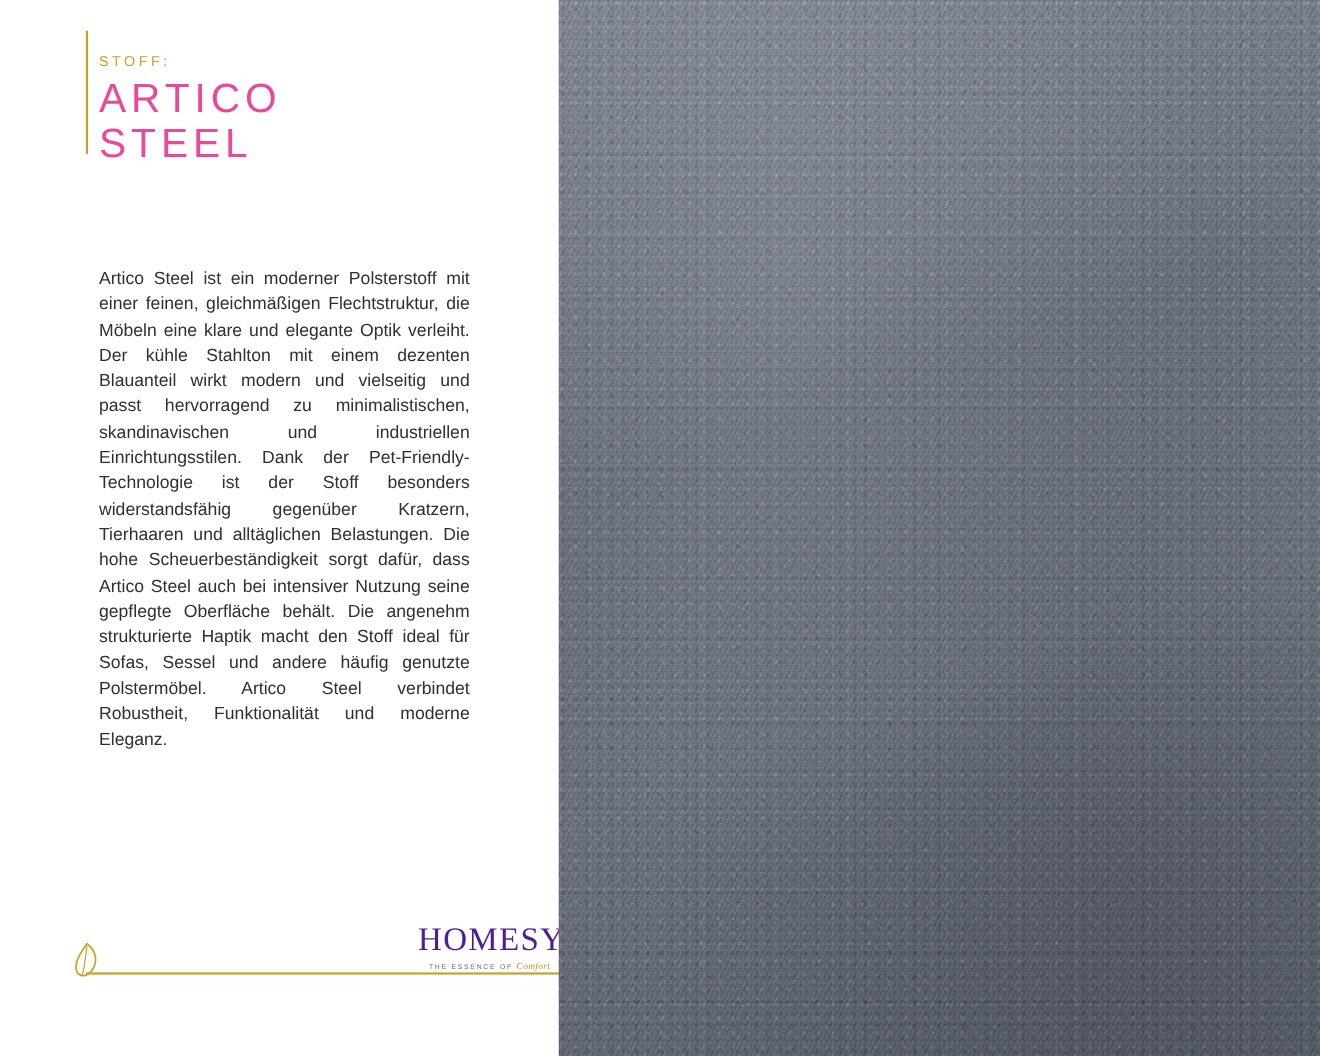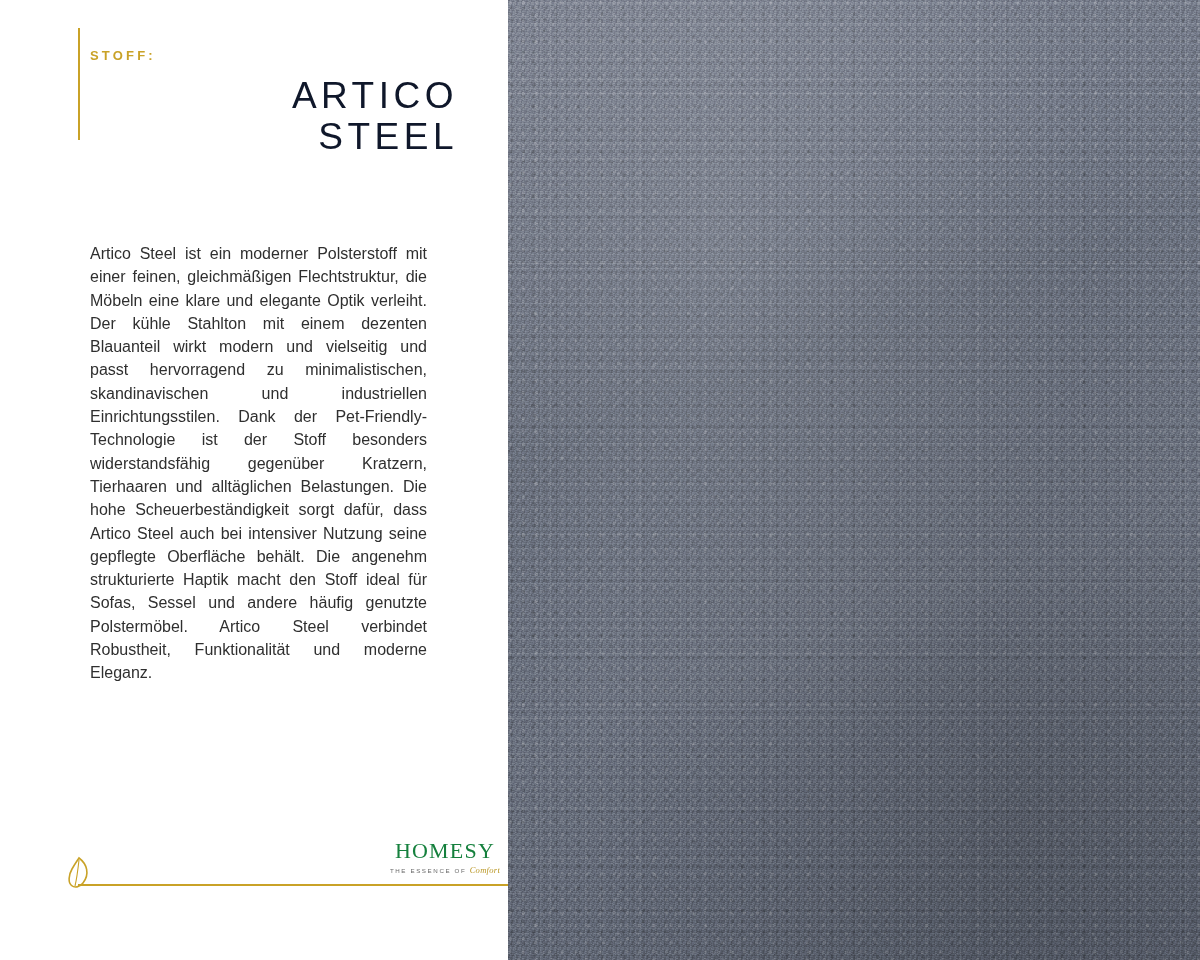--- a/index.html
+++ b/index.html
@@ -52,7 +52,7 @@
     font-size: 13px;
     letter-spacing: 3.2px;
     color: #c9a227;
-    font-weight: 700;
+    font-weight: 400;
     margin: 0 0 6px 0;
     font-family: "Liberation Sans", sans-serif;
   }

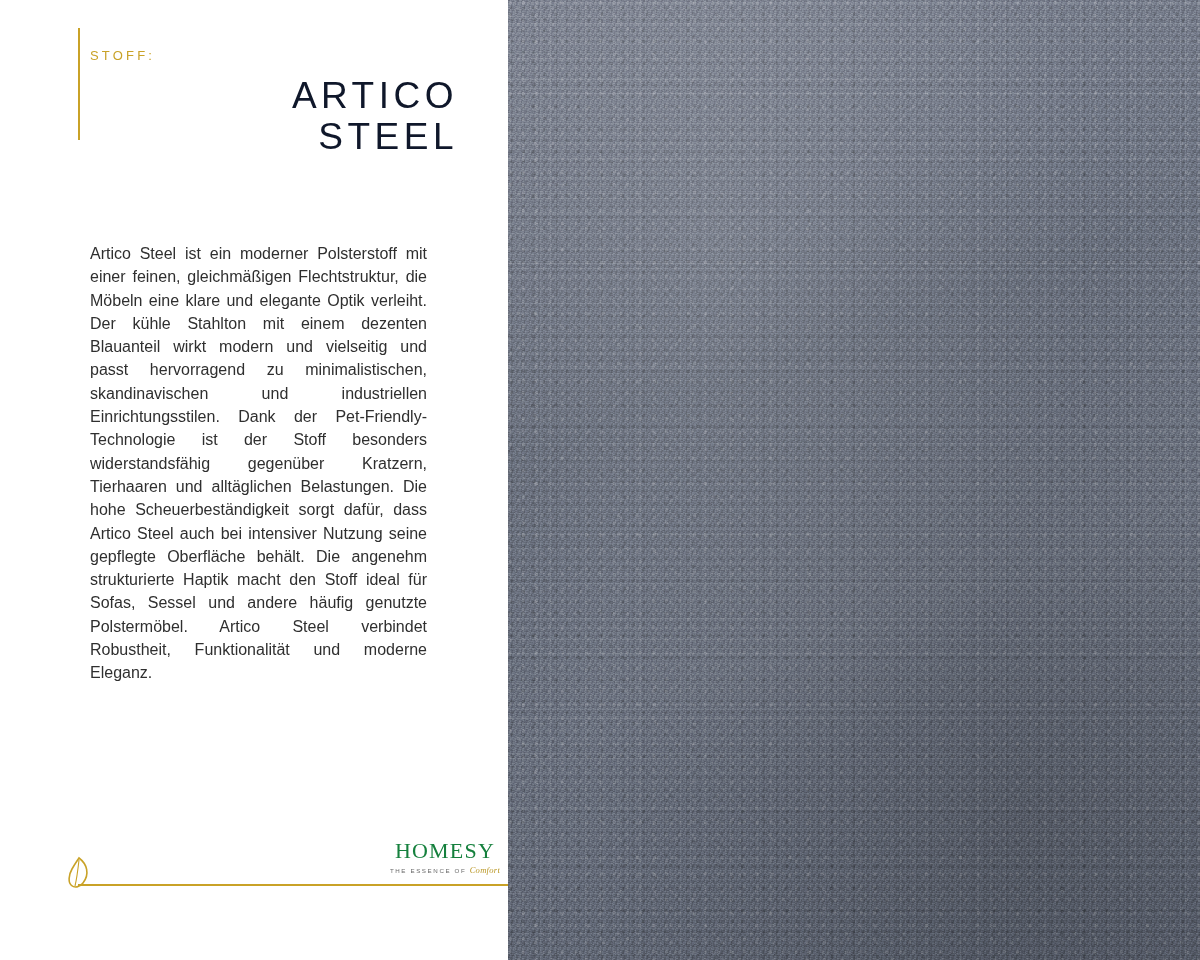--- a/index.html
+++ b/index.html
@@ -60,12 +60,11 @@
     font-size: 37px;
     line-height: 1.12;
     letter-spacing: 4.5px;
-    color: #0f172a;
+    color: #ec4899;
     font-weight: 300;
-    margin: 12px;
+    margin: 0;
     font-family: "Liberation Sans", sans-serif;
     white-space: pre-line;
-    text-align: right;
   }
 
   

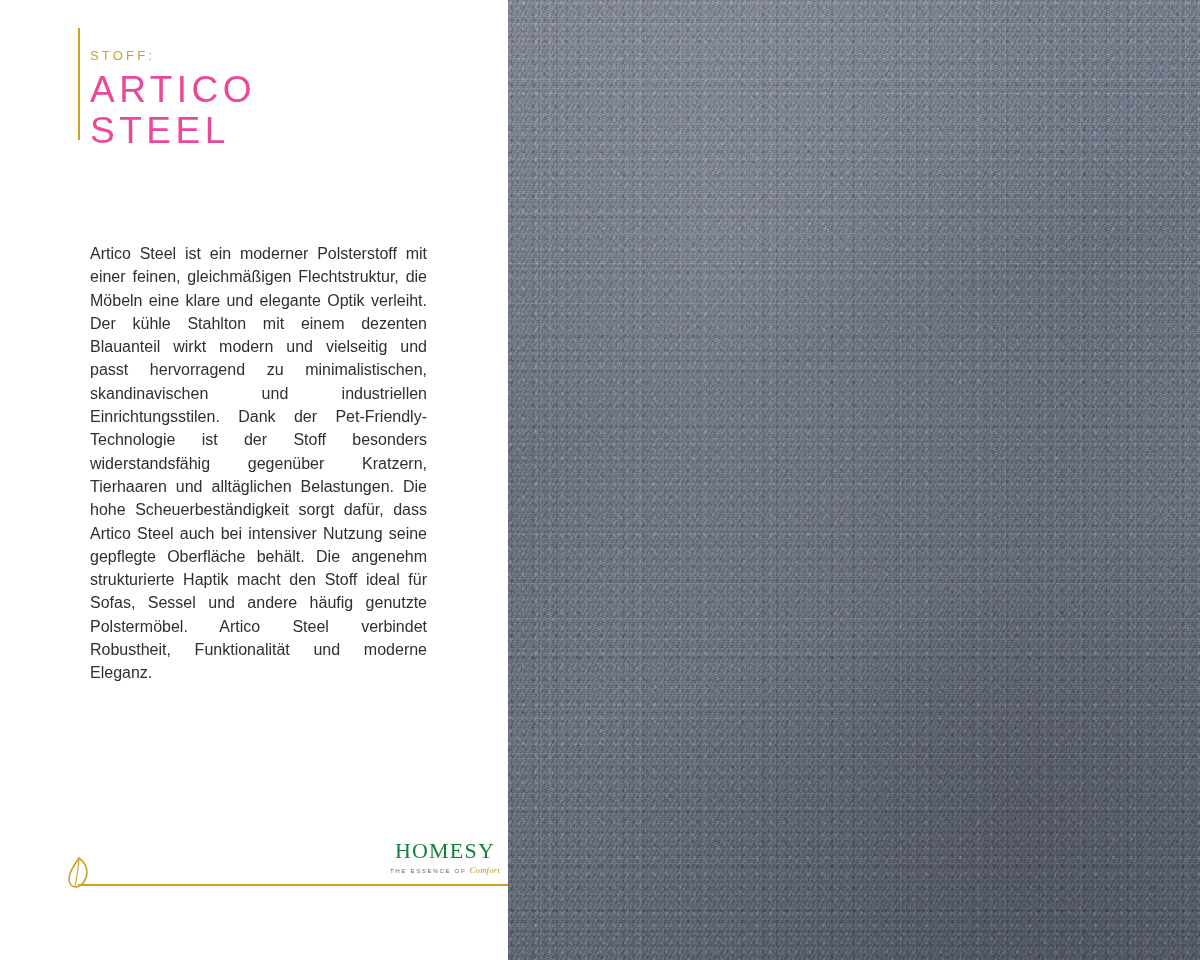--- a/index.html
+++ b/index.html
@@ -108,9 +108,9 @@
     text-align: center;
   }
   #brand-name {
-    font-size: 22px;
+    font-size: 30px;
     letter-spacing: 1.2px;
-    color: #15803d;
+    color: #4c1d95;
     font-weight: 400;
     font-family: "Liberation Serif", serif;
     margin: 0;

